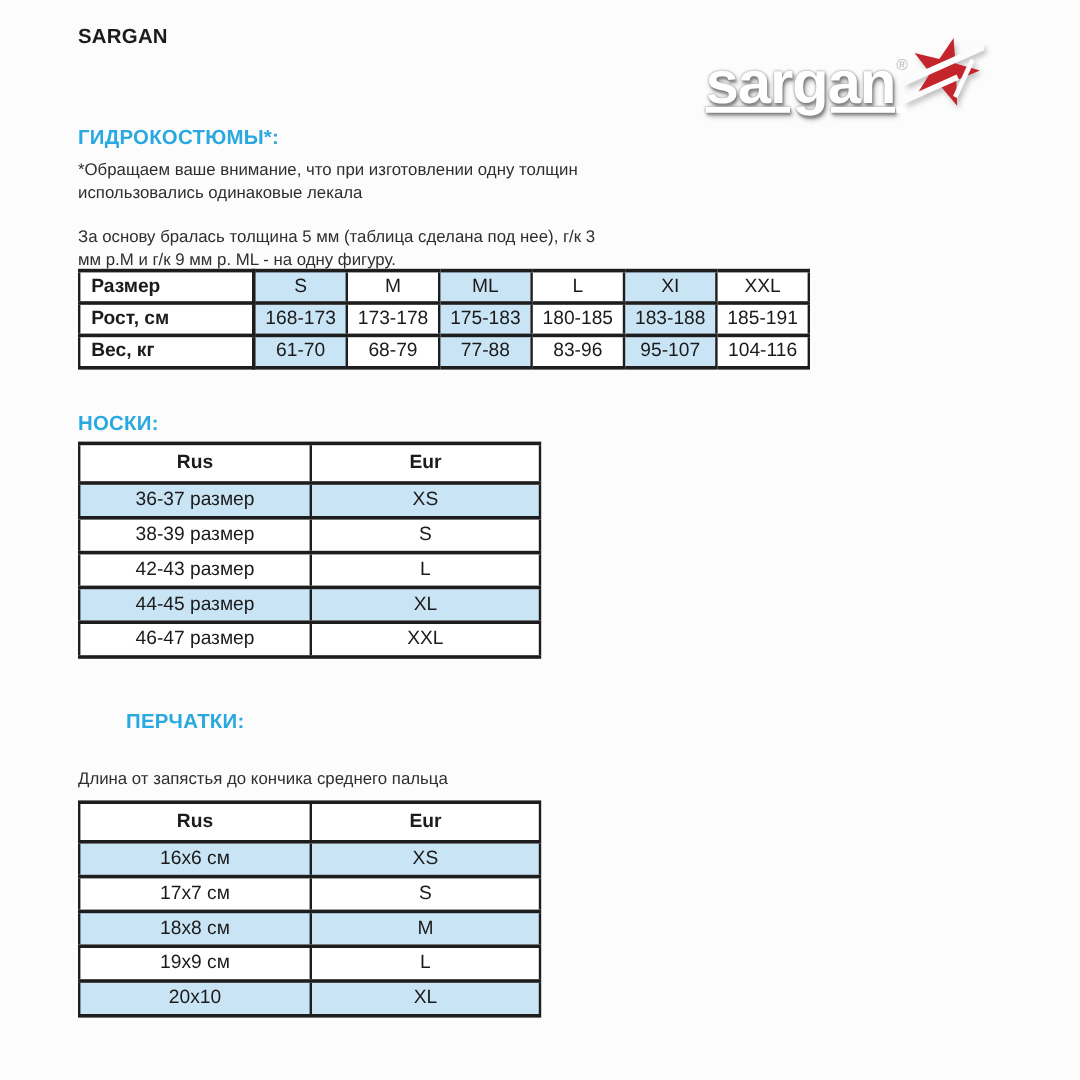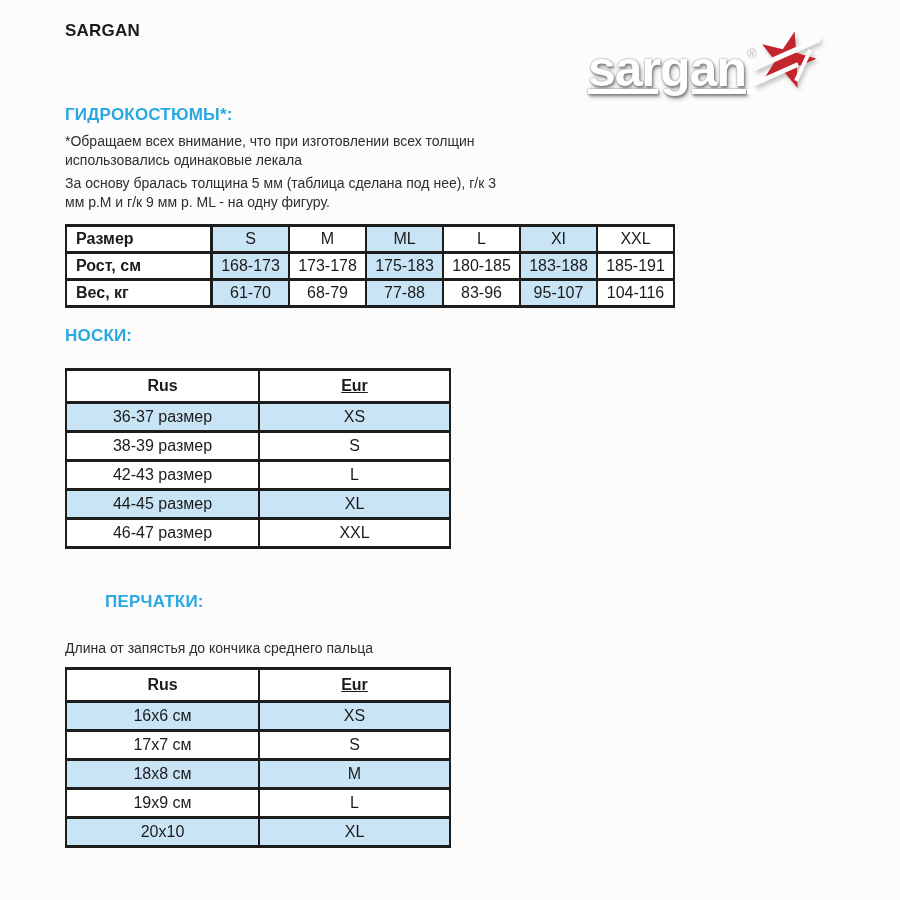--- a/index.html
+++ b/index.html
@@ -110,7 +110,7 @@
 <div class="section-heading" id="h-wetsuits">ГИДРОКОСТЮМЫ*:</div>
 
 <div class="note">
-  <div>*Обращаем всех внимание, что при изготовлении всех толщин</div>
+  <div>*Обращаем ваше внимание, что при изготовлении одну толщин</div>
   <div>использовались одинаковые лекала</div>
   <div class="p2">За основу бралась толщина 5 мм (таблица сделана под нее), г/к 3</div>
   <div>мм р.М и г/к 9 мм р. ML - на одну фигуру.</div>

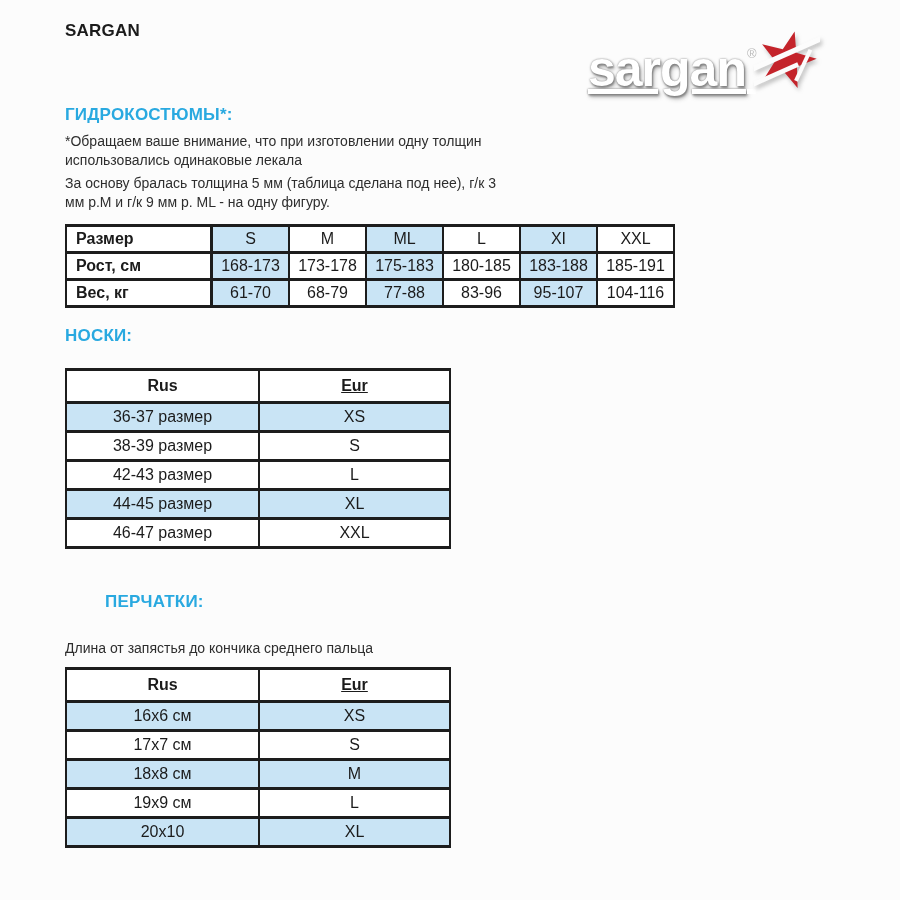--- a/index.html
+++ b/index.html
@@ -55,7 +55,7 @@
     position:absolute;left:65px;top:132px;width:540px;
     font-size:14px;line-height:19px;color:var(--note);
   }
-  .note .p2{margin-top:4px;}
+  .note .p2{margin-top:18px;}
   .subtitle{
     position:absolute;left:65px;top:640px;
     font-size:14px;color:var(--note);

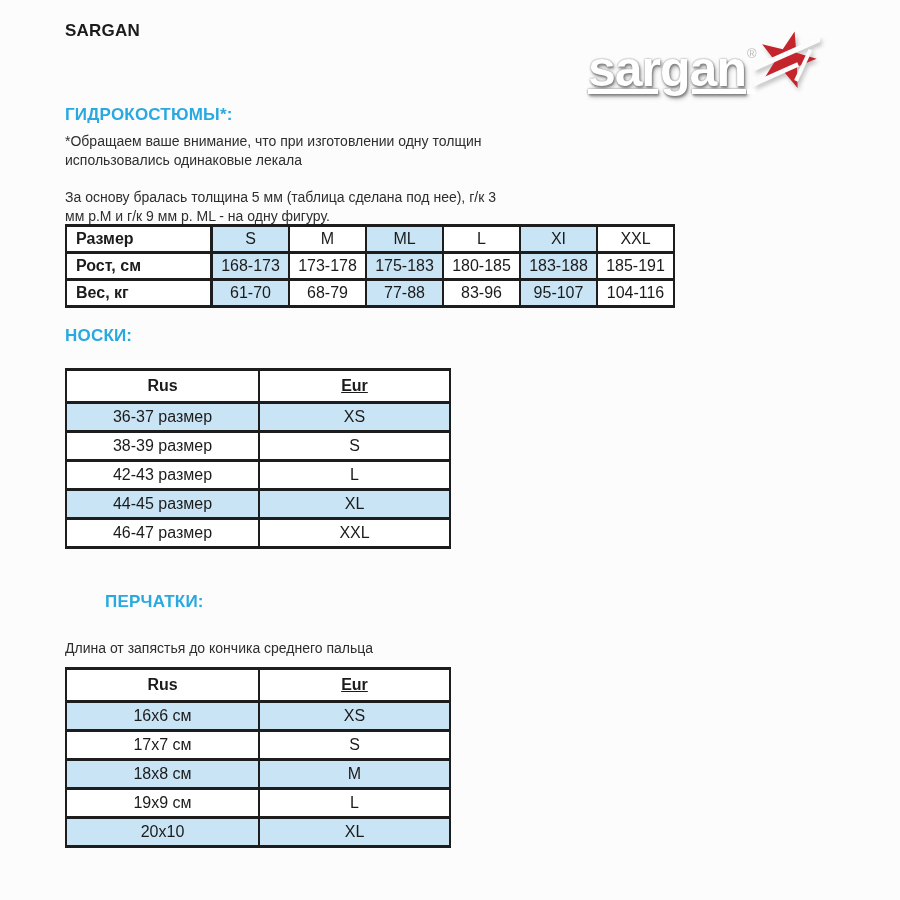--- a/index.html
+++ b/index.html
@@ -49,7 +49,7 @@
     font-size:17px;font-weight:bold;color:var(--blue);letter-spacing:.2px;
   }
   #h-wetsuits{top:105px;}
-  #h-socks{top:326px;}
+  #h-socks{top:343px;}
   #h-gloves{top:592px;margin-left:40px;}
   .note{
     position:absolute;left:65px;top:132px;width:540px;

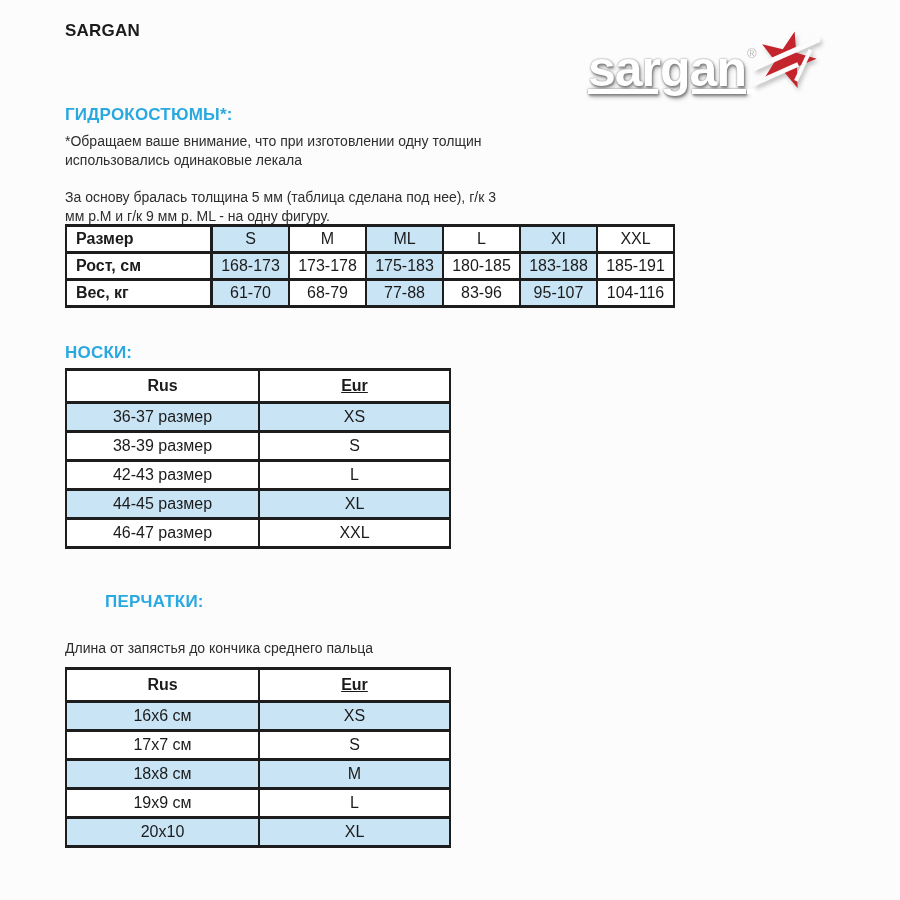--- a/index.html
+++ b/index.html
@@ -86,7 +86,7 @@
   .two-col th{height:30px;font-weight:bold;}
   .two-col td{height:26px;margin-left:30px;}
   .two-col .c-rus{width:191px;margin-top:24px;}
-  .two-col .c-eur{width:189px;text-decoration:underline;}
+  .two-col .c-eur{width:189px;}
   #t-socks{left:65px;top:368px;}
   #t-gloves{left:65px;top:667px;}
 </style>

